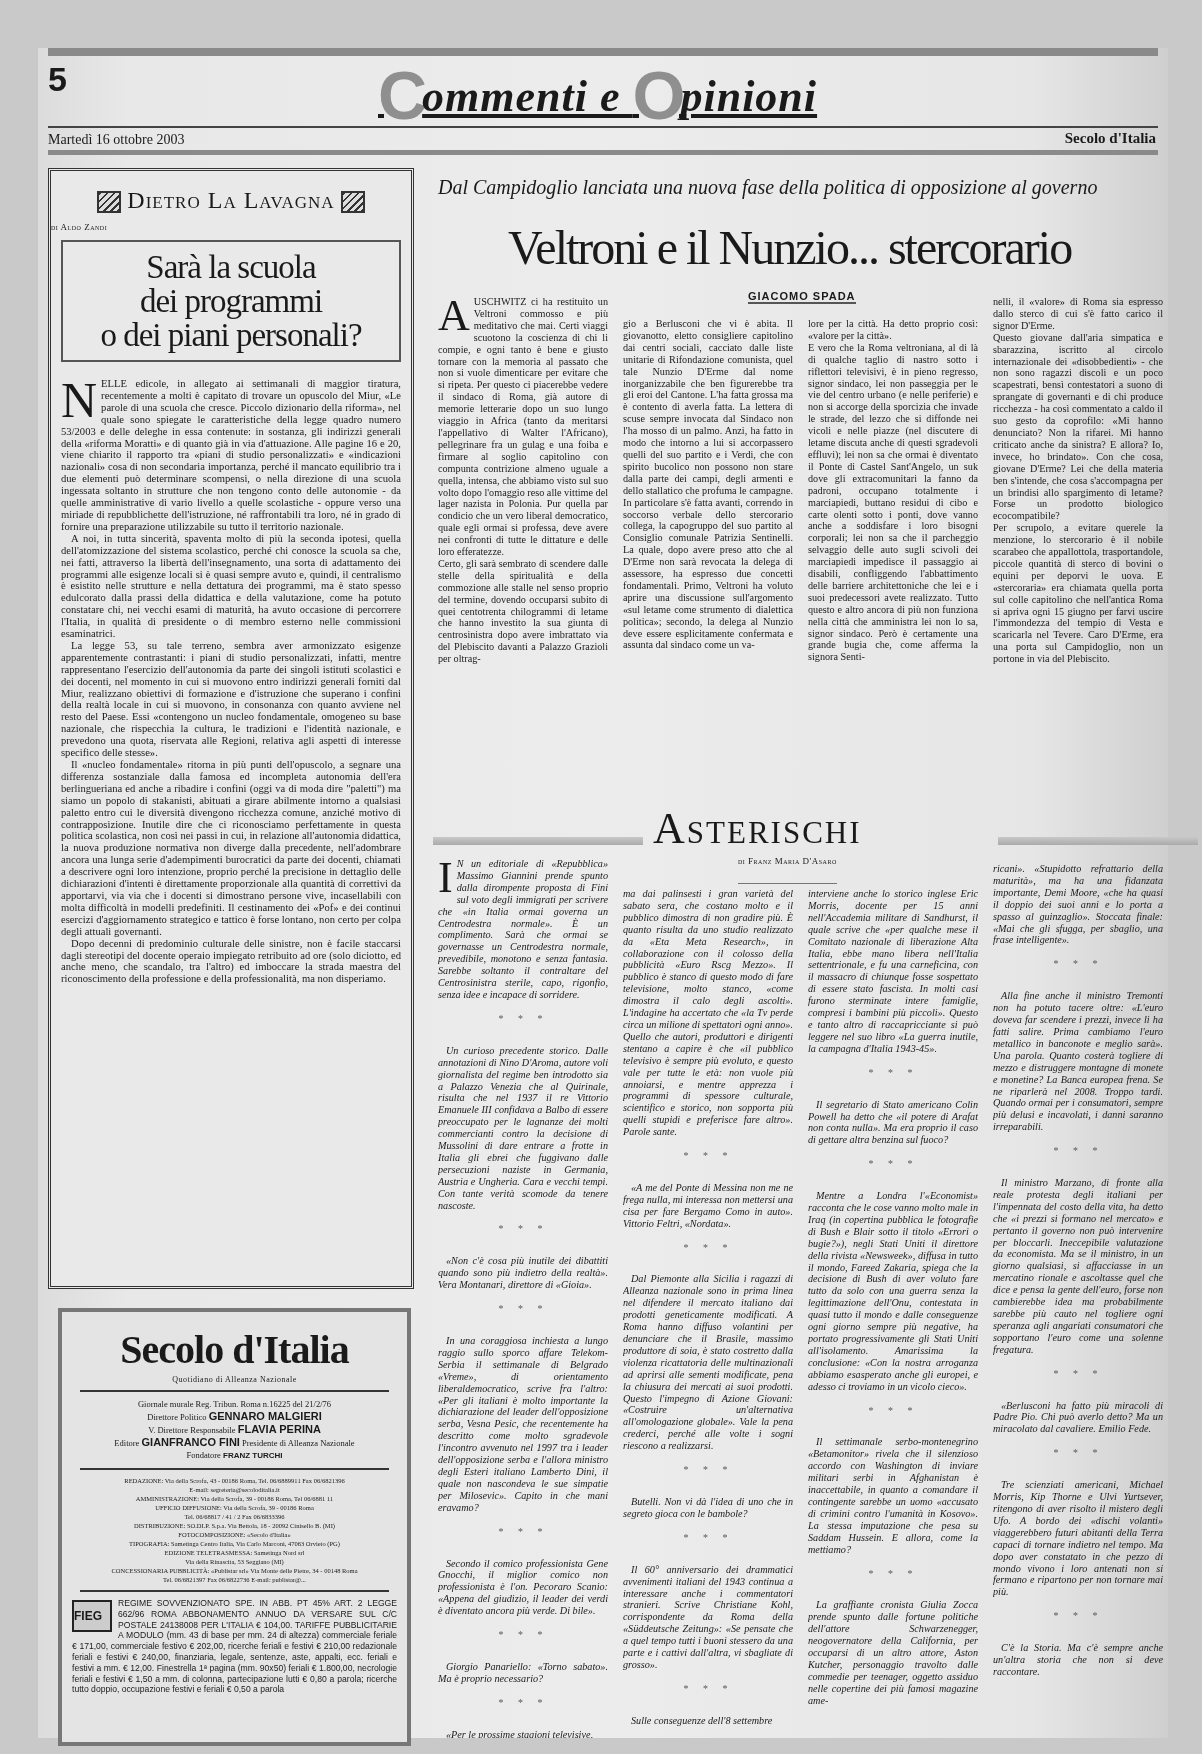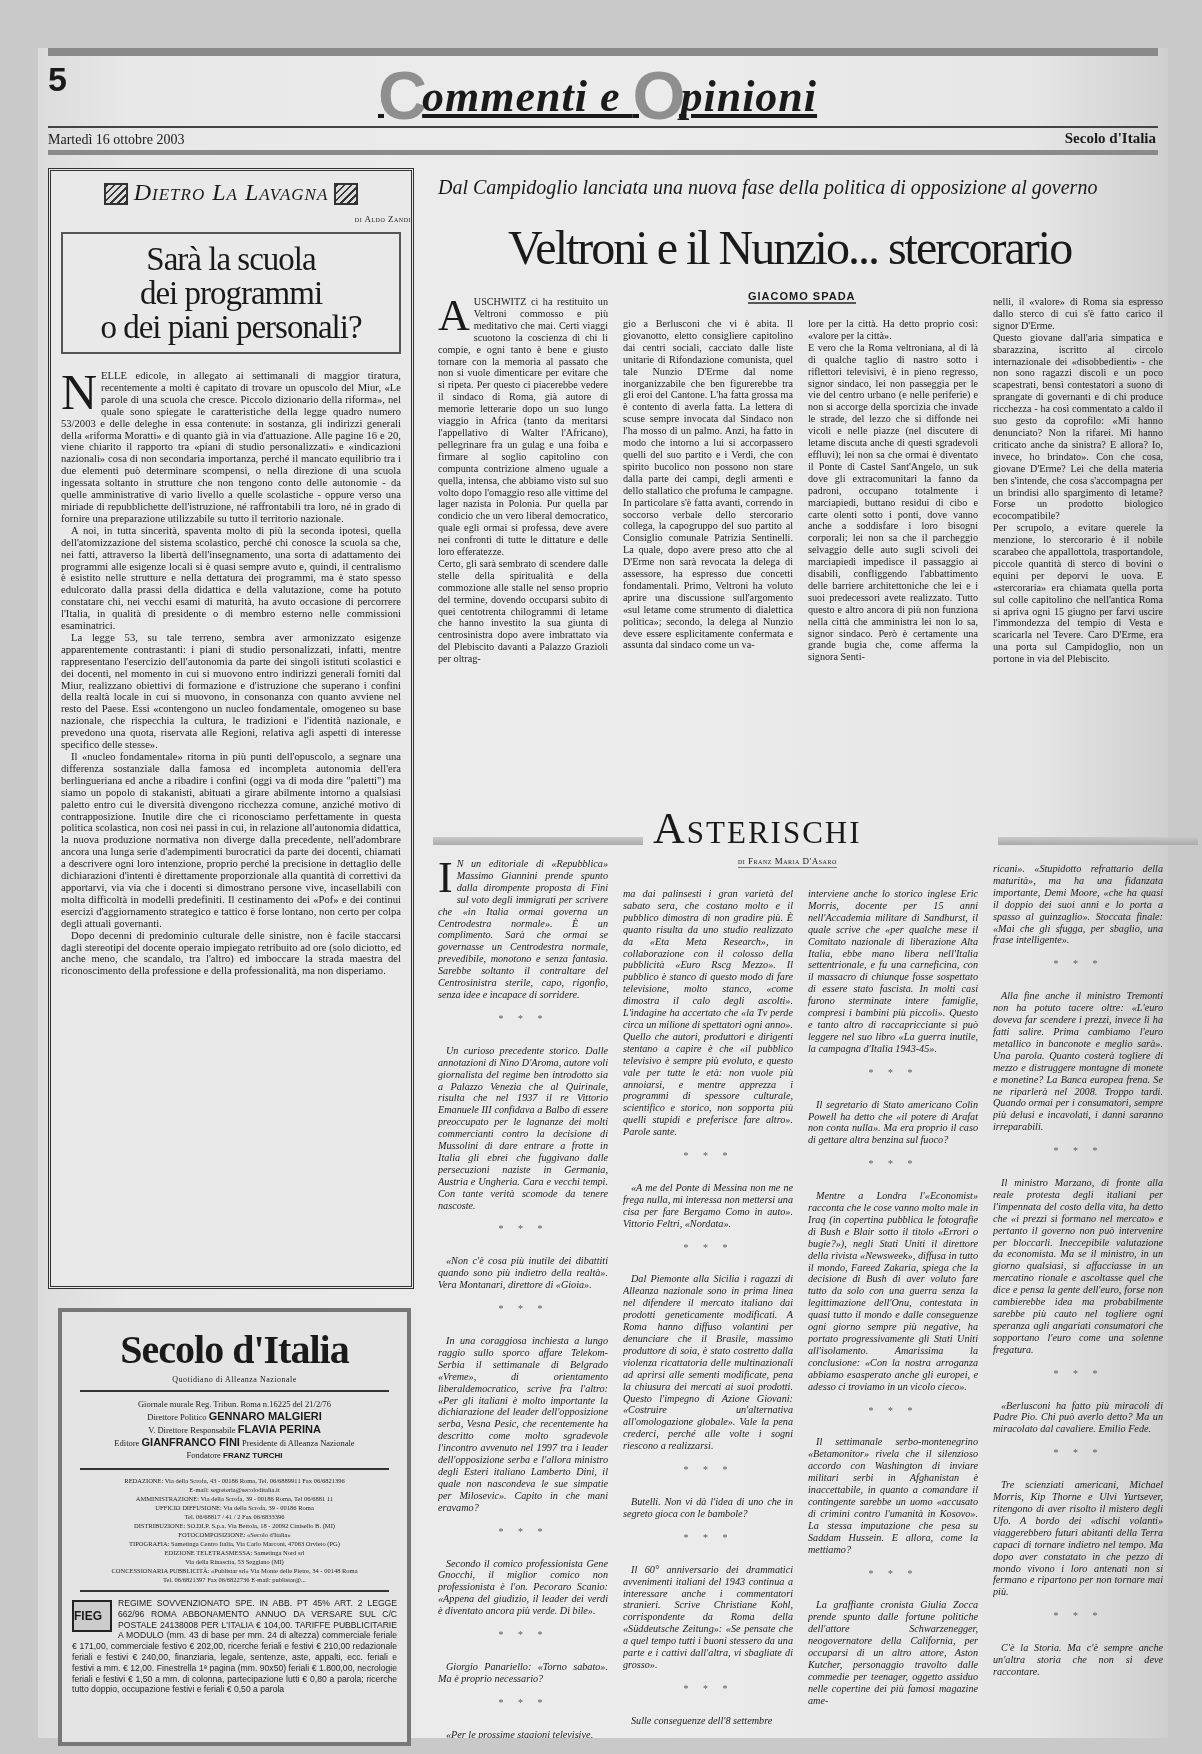--- a/index.html
+++ b/index.html
@@ -24,7 +24,7 @@
 
   
   .lav-box { position:absolute; left:10px; top:120px; width:360px; height:1115px; border:3px double #333; background:#e9e9e9; }
-  .lav-head { text-align:center; font-size:24px; letter-spacing:1px; margin-top:8px; font-variant:small-caps;font-style:italic; }
+  .lav-head { text-align:center; font-size:24px; letter-spacing:1px; margin-top:16px; font-variant:small-caps; }
   .lav-head .ic { display:inline-block; width:20px; height:18px; border:2px solid #333; vertical-align:middle; margin:0 6px; background:repeating-linear-gradient(135deg,#333 0 2px,#ddd 2px 5px); }
   .lav-author { text-align:right; font-size:9px; margin-top:8px; font-variant:small-caps; letter-spacing:.5px; }
   .lav-title-box { margin:8px 10px 16px; border:2px solid #555; padding:8px 4px; text-align:center; font-size:33px; line-height:34px; letter-spacing:-1px; }

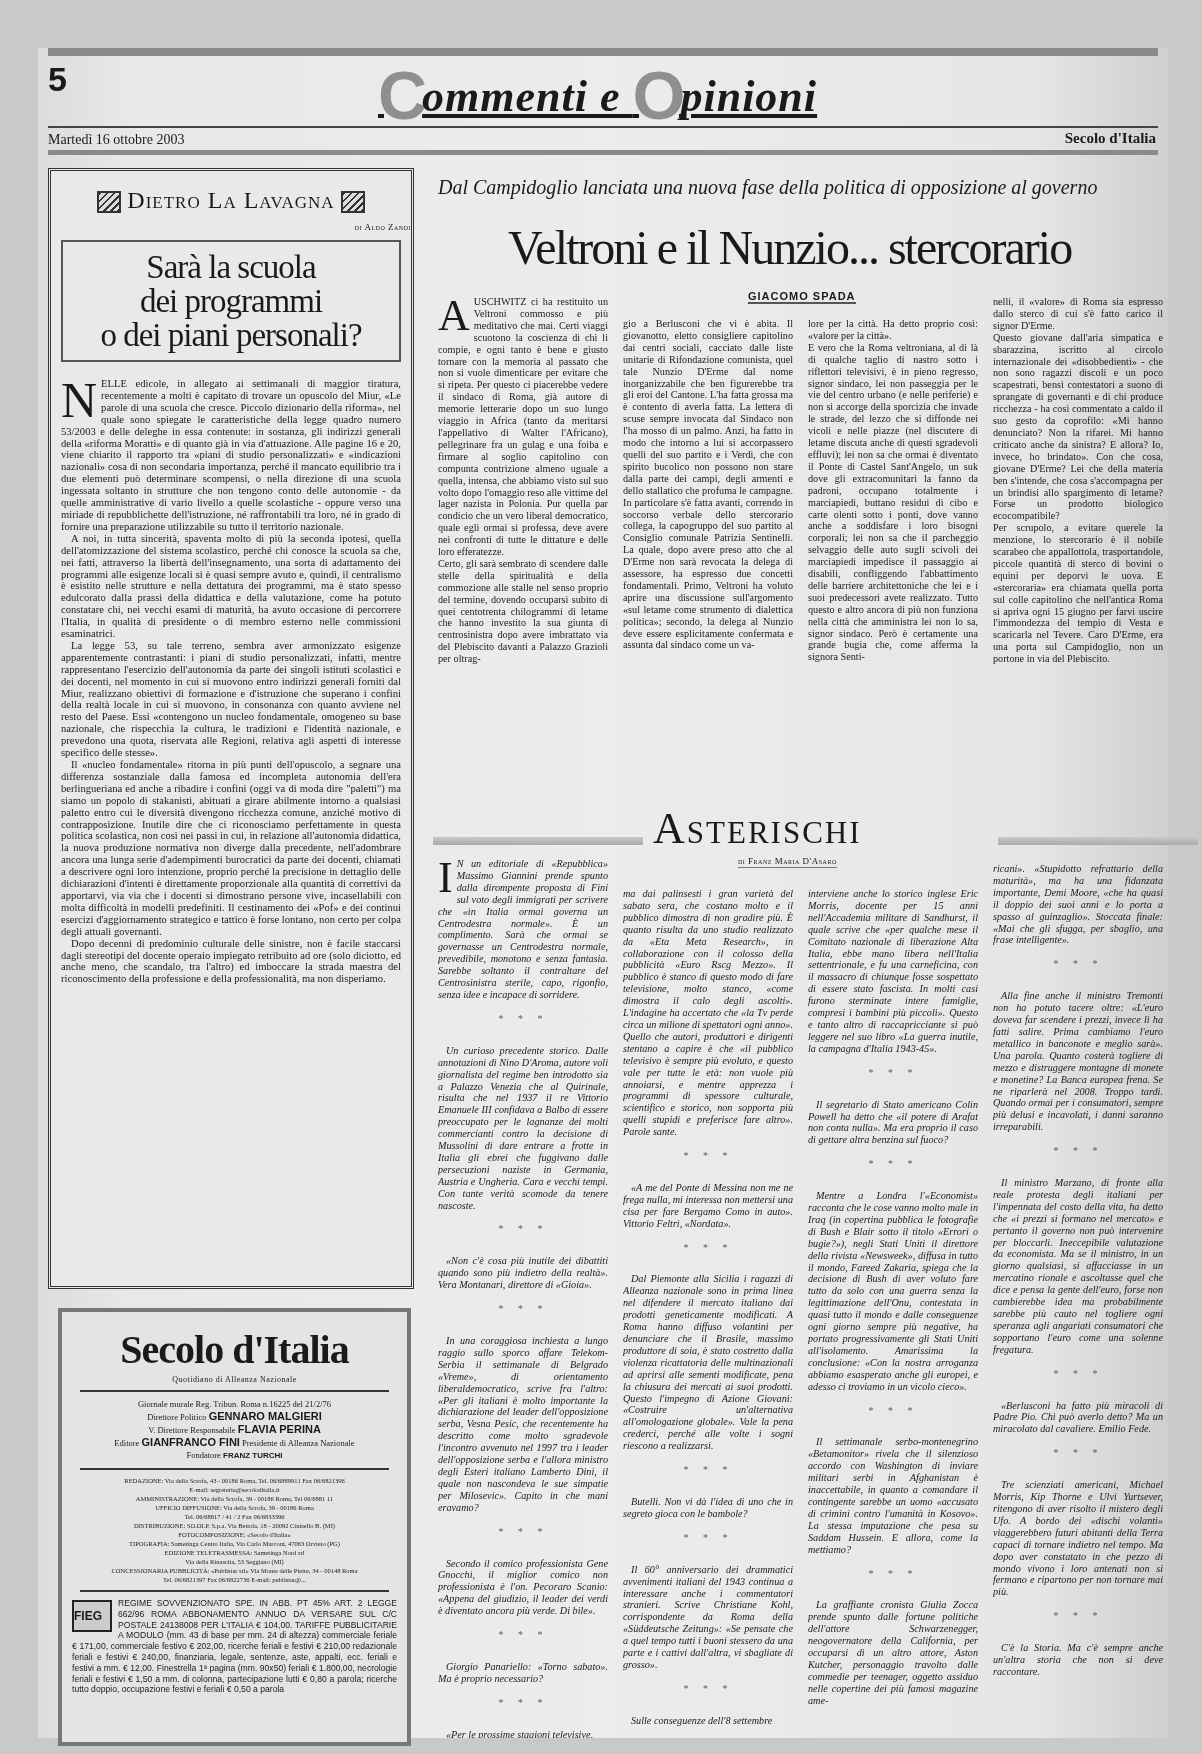--- a/index.html
+++ b/index.html
@@ -26,7 +26,7 @@
   .lav-box { position:absolute; left:10px; top:120px; width:360px; height:1115px; border:3px double #333; background:#e9e9e9; }
   .lav-head { text-align:center; font-size:24px; letter-spacing:1px; margin-top:16px; font-variant:small-caps; }
   .lav-head .ic { display:inline-block; width:20px; height:18px; border:2px solid #333; vertical-align:middle; margin:0 6px; background:repeating-linear-gradient(135deg,#333 0 2px,#ddd 2px 5px); }
-  .lav-author { text-align:right; font-size:9px; margin-top:8px; font-variant:small-caps; letter-spacing:.5px; }
+  .lav-author { text-align:left; font-size:9px; margin-top:8px; font-variant:small-caps; letter-spacing:.5px; }
   .lav-title-box { margin:8px 10px 16px; border:2px solid #555; padding:8px 4px; text-align:center; font-size:33px; line-height:34px; letter-spacing:-1px; }
   .body-text { font-size:10.6px; line-height:11.9px; text-align:justify; margin:12px 10px 0; }
   .body-text p { margin:0; text-indent:10px; }

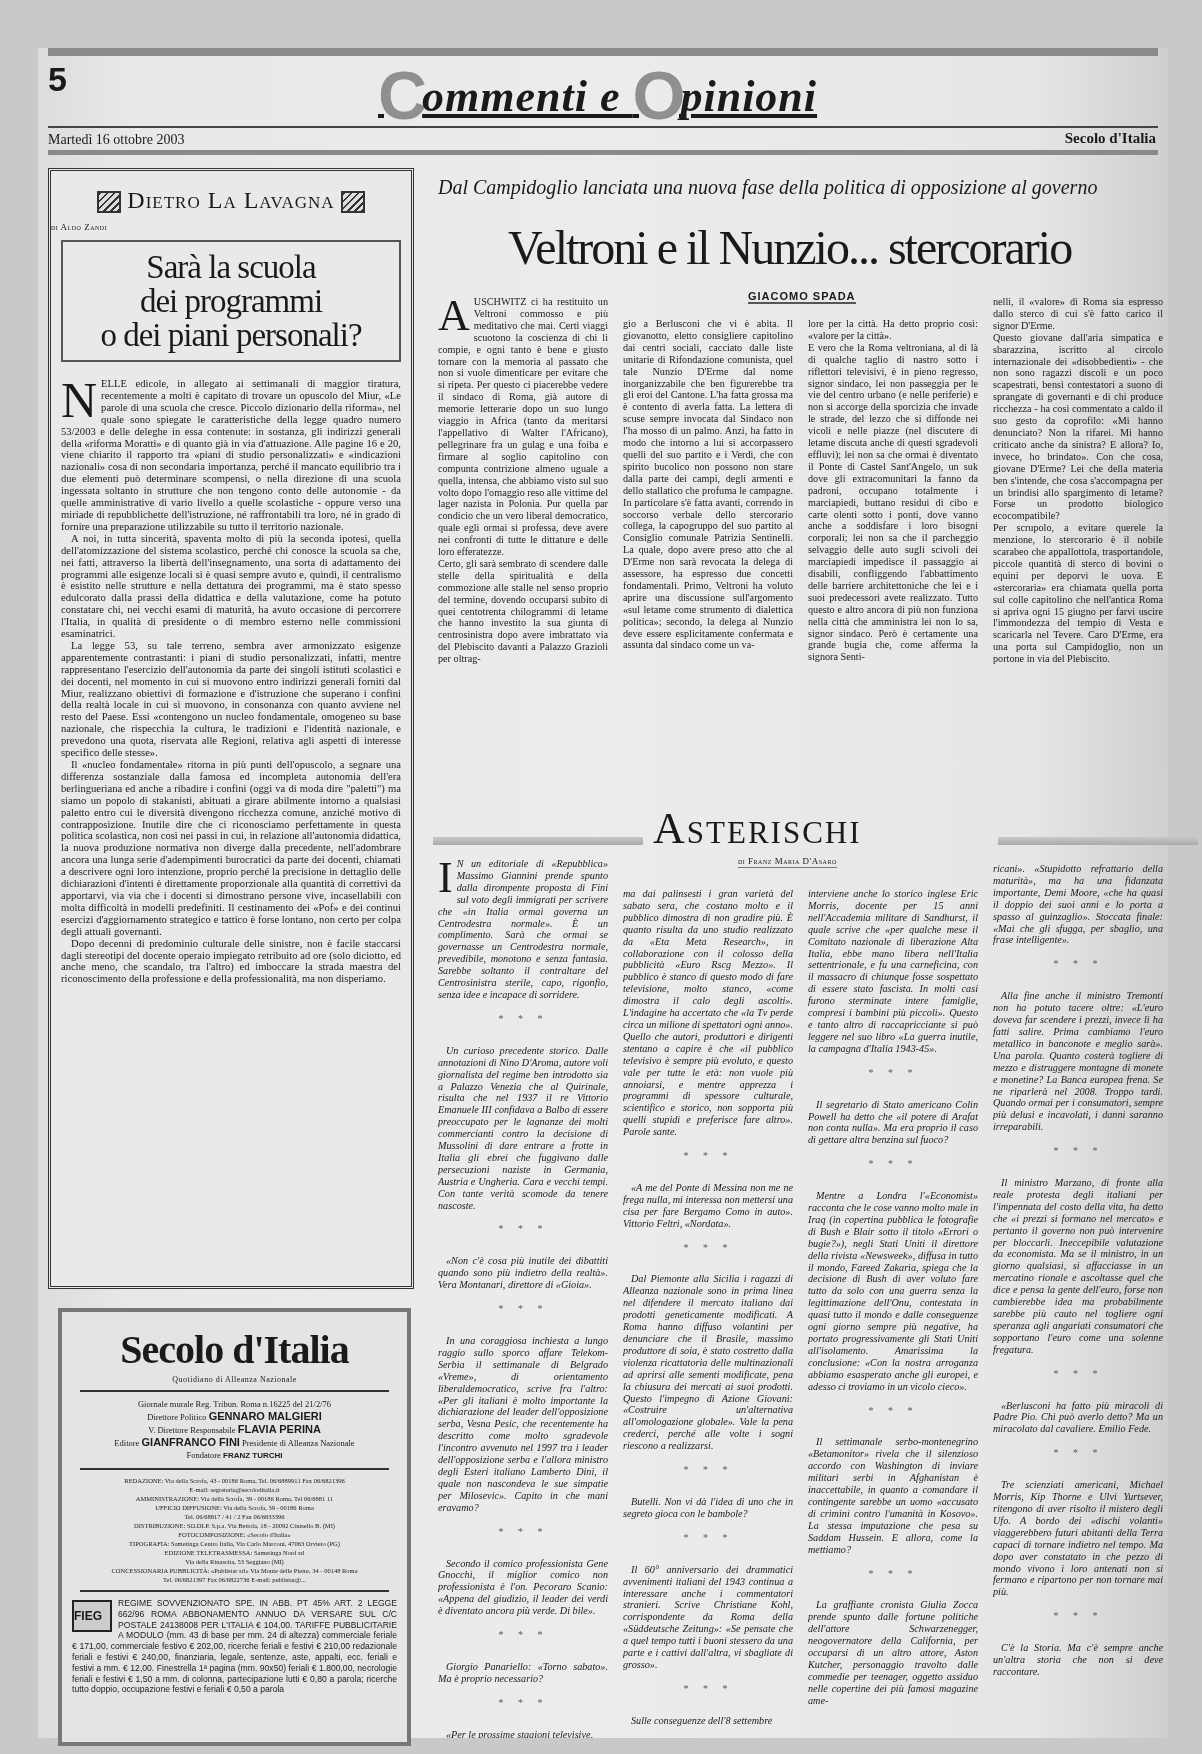--- a/index.html
+++ b/index.html
@@ -55,7 +55,7 @@
   .ast-rule { position:absolute; left:395px; top:789px; width:210px; height:8px; background:linear-gradient(#c8c8c8,#aaa); }
   .ast-rule-r { position:absolute; left:960px; top:789px; width:200px; height:8px; background:linear-gradient(#c8c8c8,#aaa); }
   .ast-title { position:absolute; left:615px; top:755px; font-size:44px; letter-spacing:2px; font-variant:small-caps; }
-  .ast-byline { position:absolute; left:700px; top:808px; font-size:9px; letter-spacing:.5px; font-variant:small-caps; border-bottom:1px solid #777; padding-bottom:1px; }
+  .ast-byline { position:absolute; left:700px; top:808px; font-size:9px; letter-spacing:.5px; font-variant:small-caps; border-bottom:1px solid #777; padding-bottom:17px; }
 </style>
 </head>
 <body>

